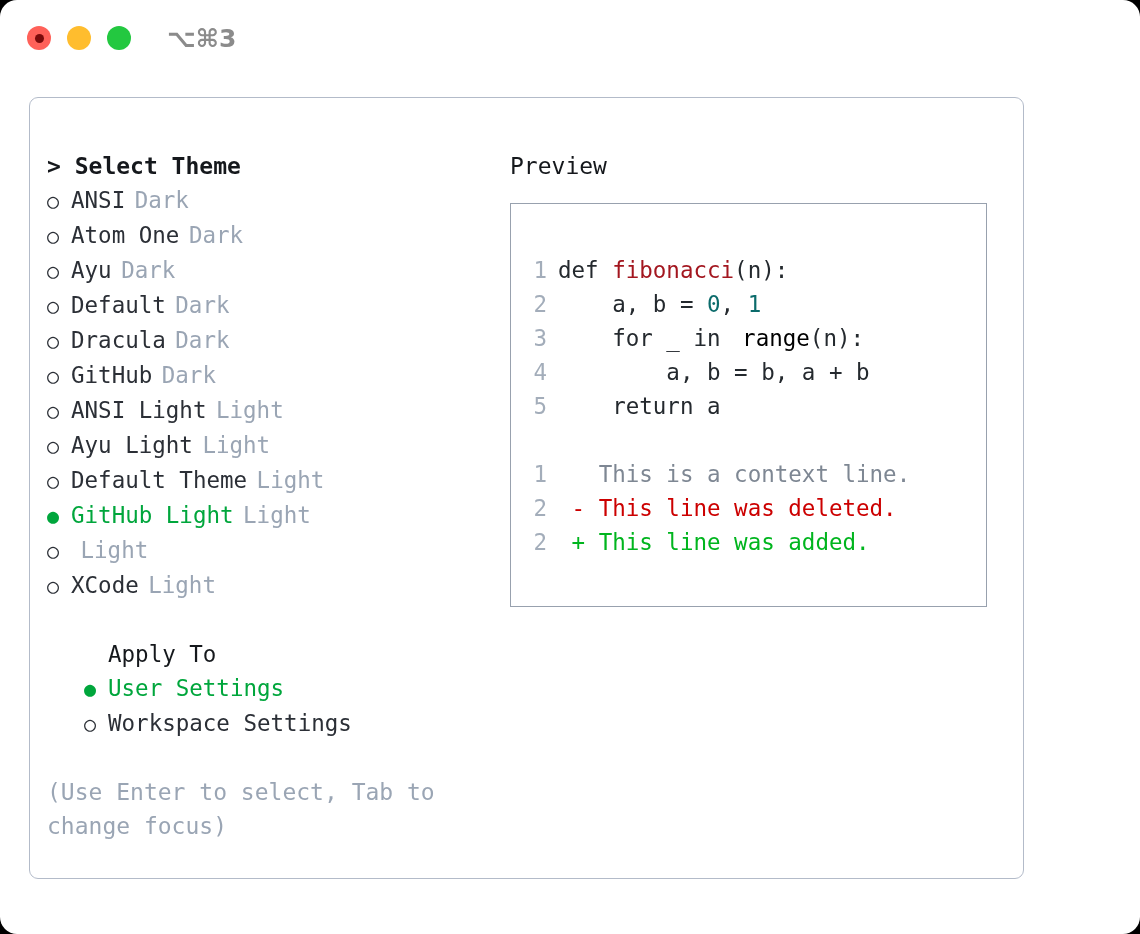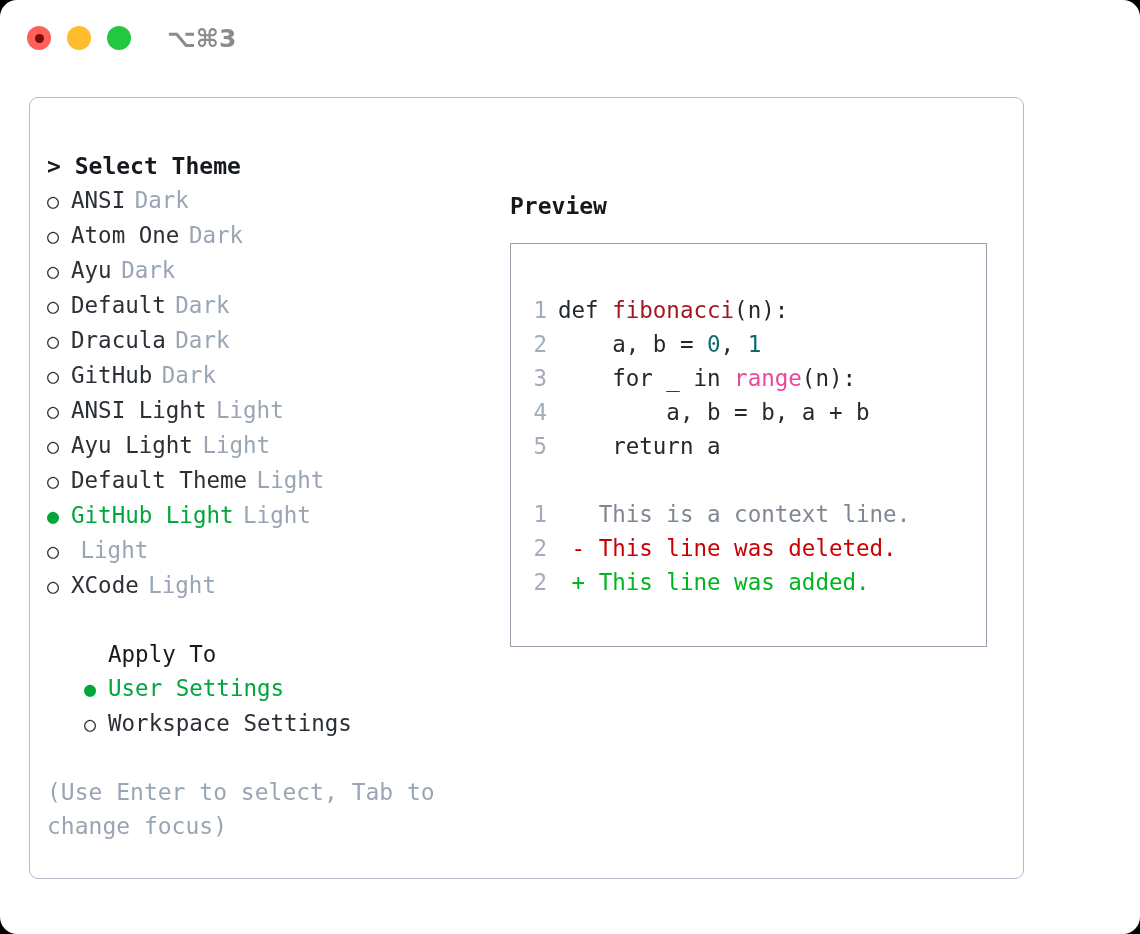--- a/index.html
+++ b/index.html
@@ -172,10 +172,9 @@
   .preview-title {
     font-size: 23px;
     line-height: 34px;
-    font-weight: 700;
+    font-weight: 400;
     color: #15181c;
     white-space: pre;
-    margin-top: 40px;
   }
 
   .preview-box {

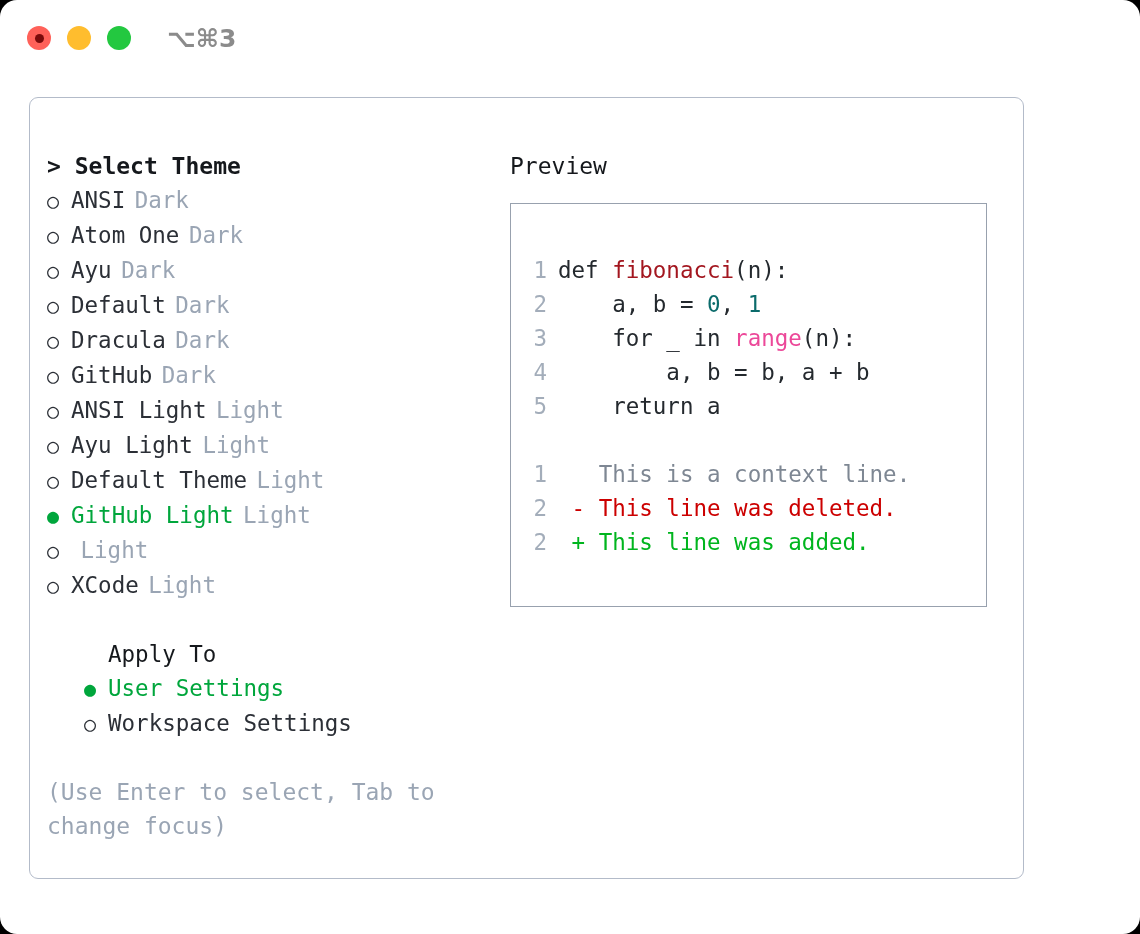--- a/index.html
+++ b/index.html
@@ -206,7 +206,7 @@
   }
   .tok-fn   { color: #a3161f; text-align: center; }
   .tok-num  { color: #0b6b6b; }
-  .tok-call { color: #ec4899; }
+  .tok-call { color: #000000; margin-left: 8px; }
   .tok-plain{ color: #24292e; }
 
   .diff {

